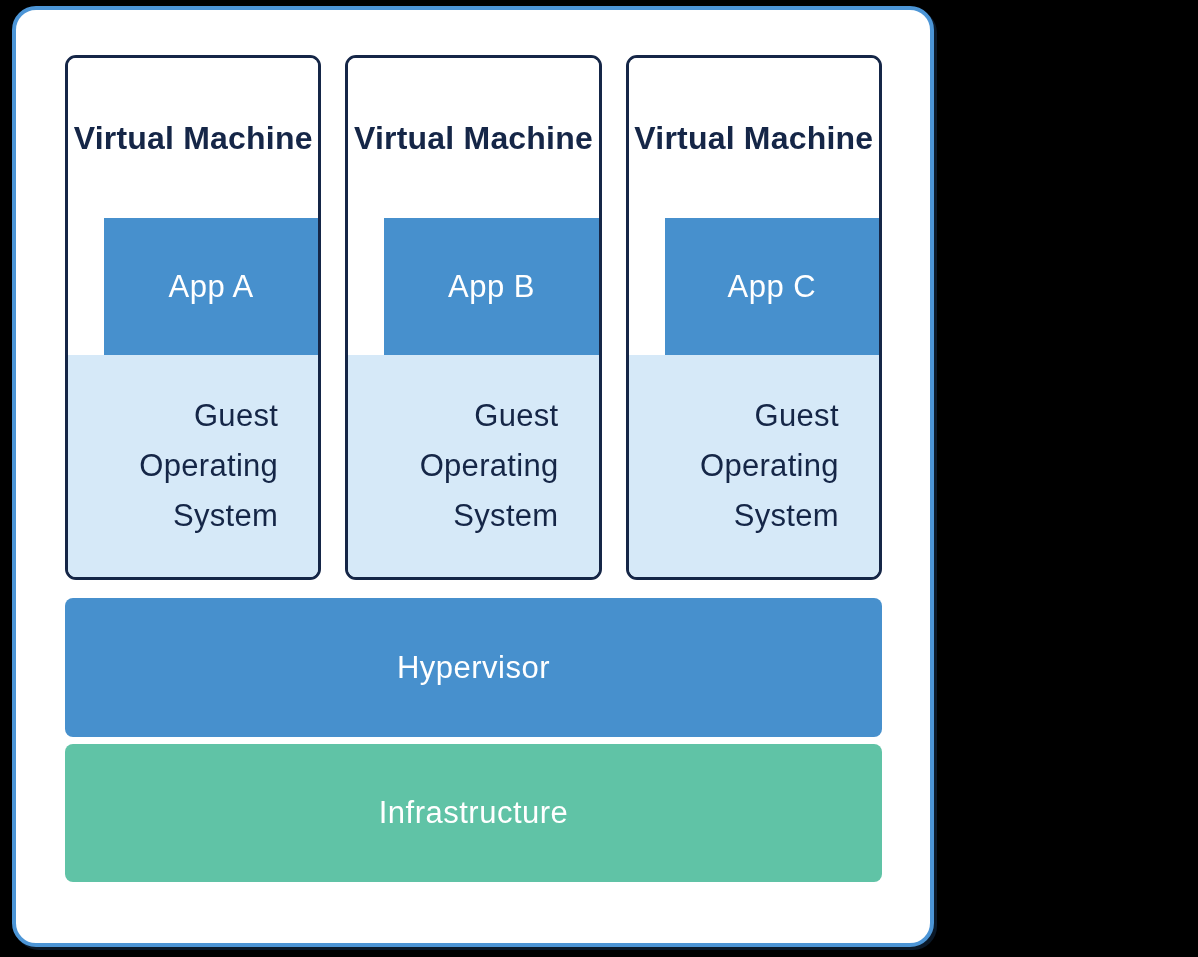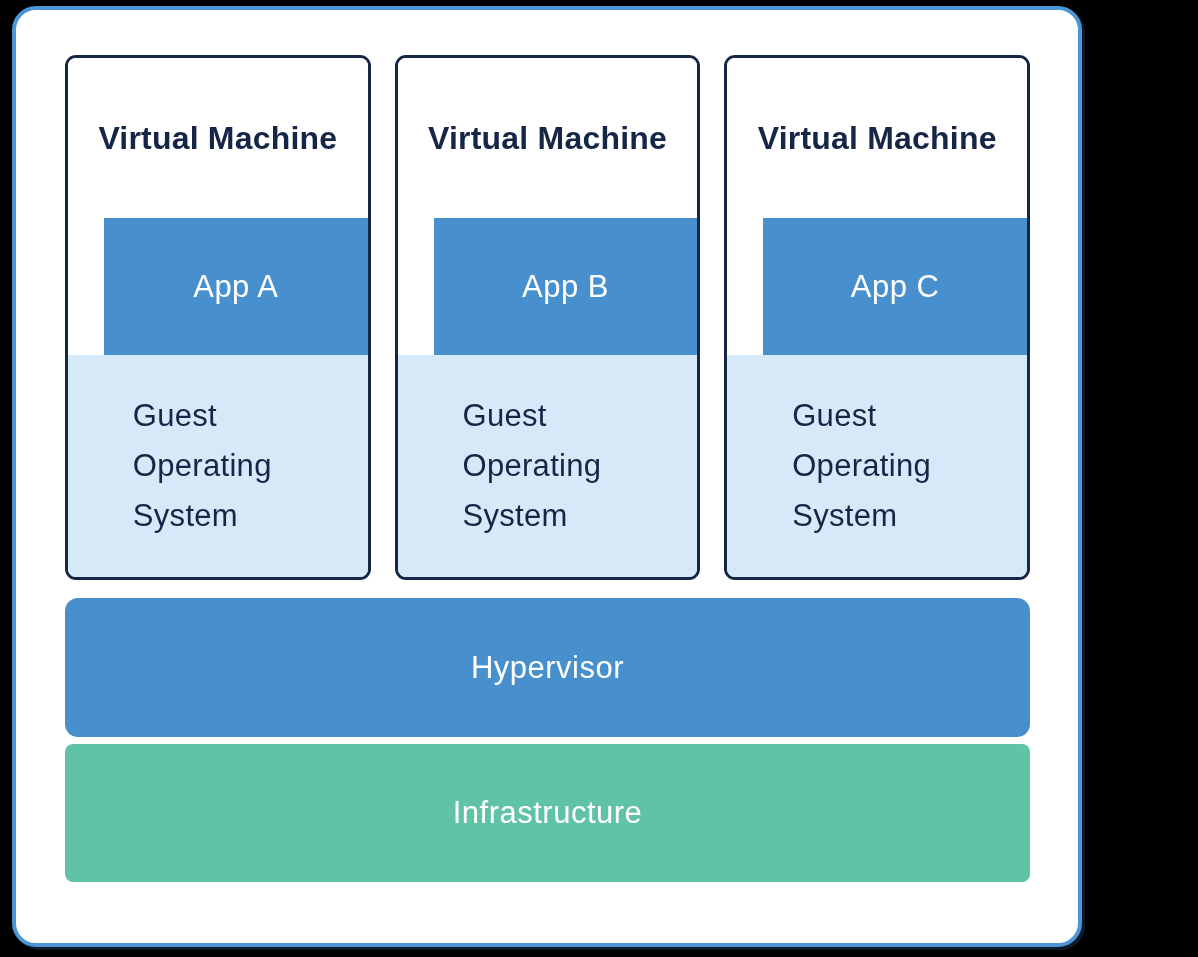--- a/index.html
+++ b/index.html
@@ -24,7 +24,7 @@
     position: absolute;
     left: 12px;
     top: 6px;
-    width: 1070px;
+    width: 922px;
     height: 941px;
     background: var(--panel-bg);
     border: 4px solid var(--panel-border);

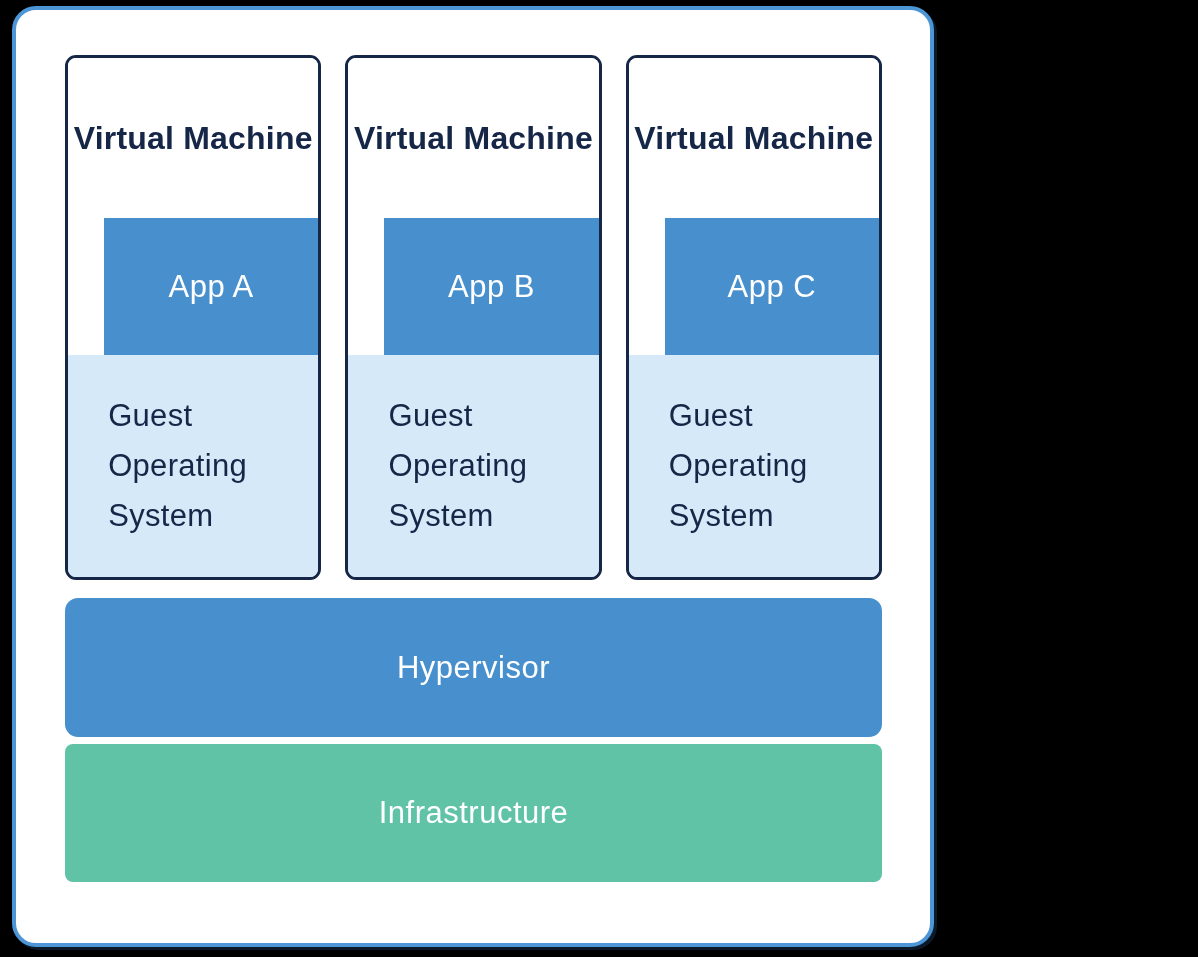--- a/index.html
+++ b/index.html
@@ -79,7 +79,7 @@
     display: flex;
     align-items: center;
     justify-content: center;
-    text-align: left;
+    text-align: right;
   }
   .guest-os-label {
     font-size: 31px;

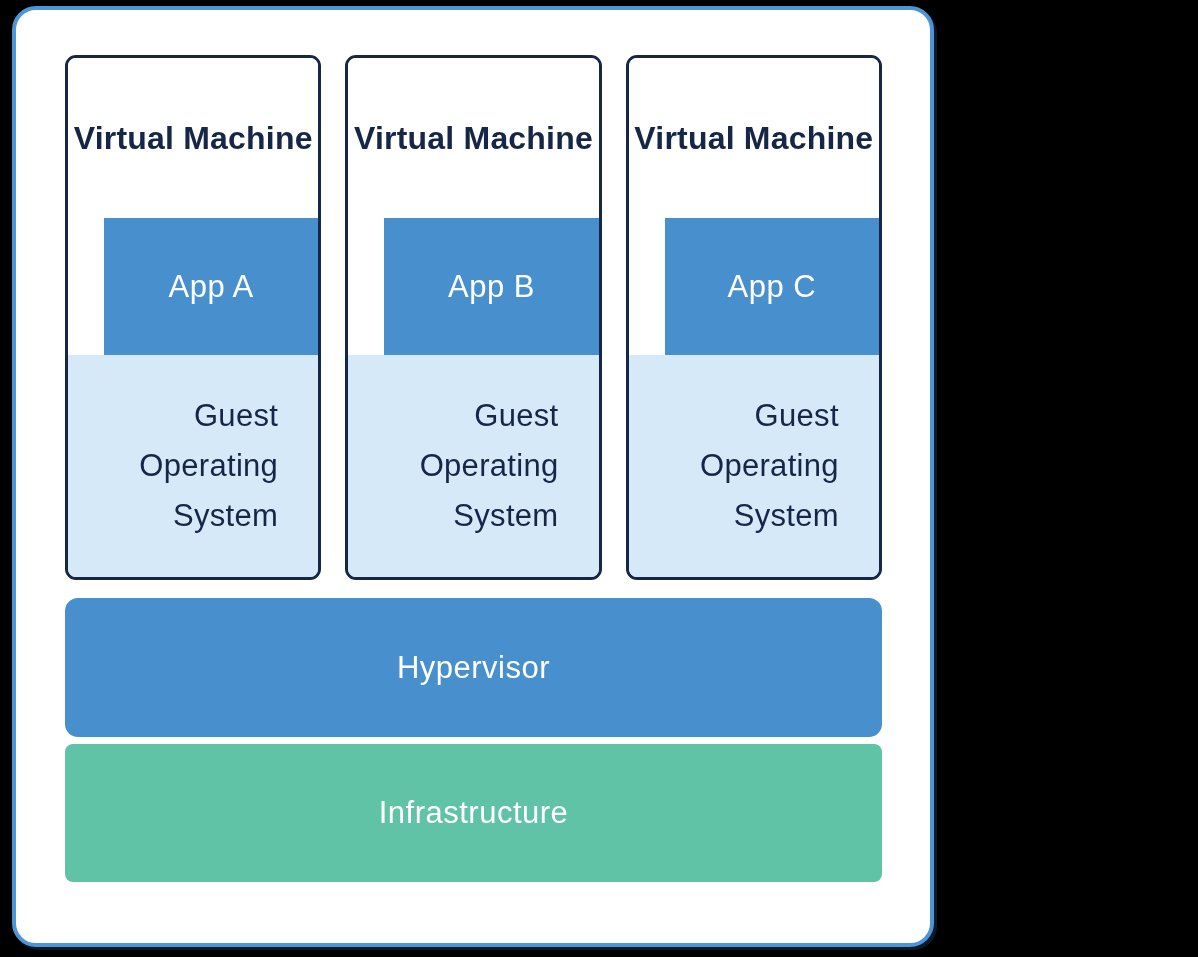--- a/index.html
+++ b/index.html
@@ -98,7 +98,6 @@
     margin-top: 18px;
     height: 139px;
     background: var(--bar-blue);
-    border-radius: 13px;
   }
   .infrastructure-bar {
     margin-top: 7px;

